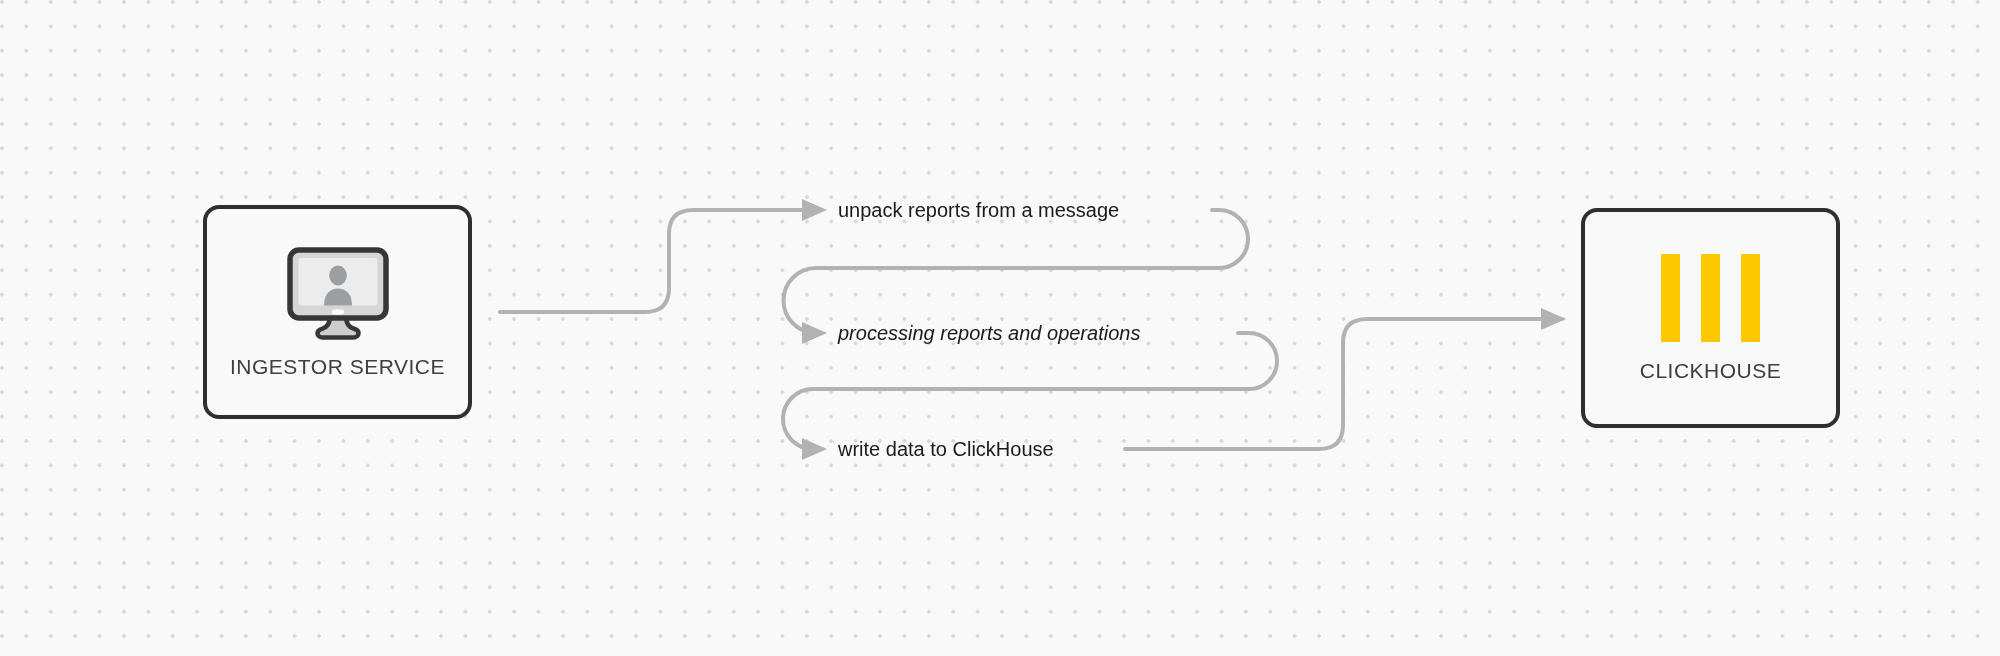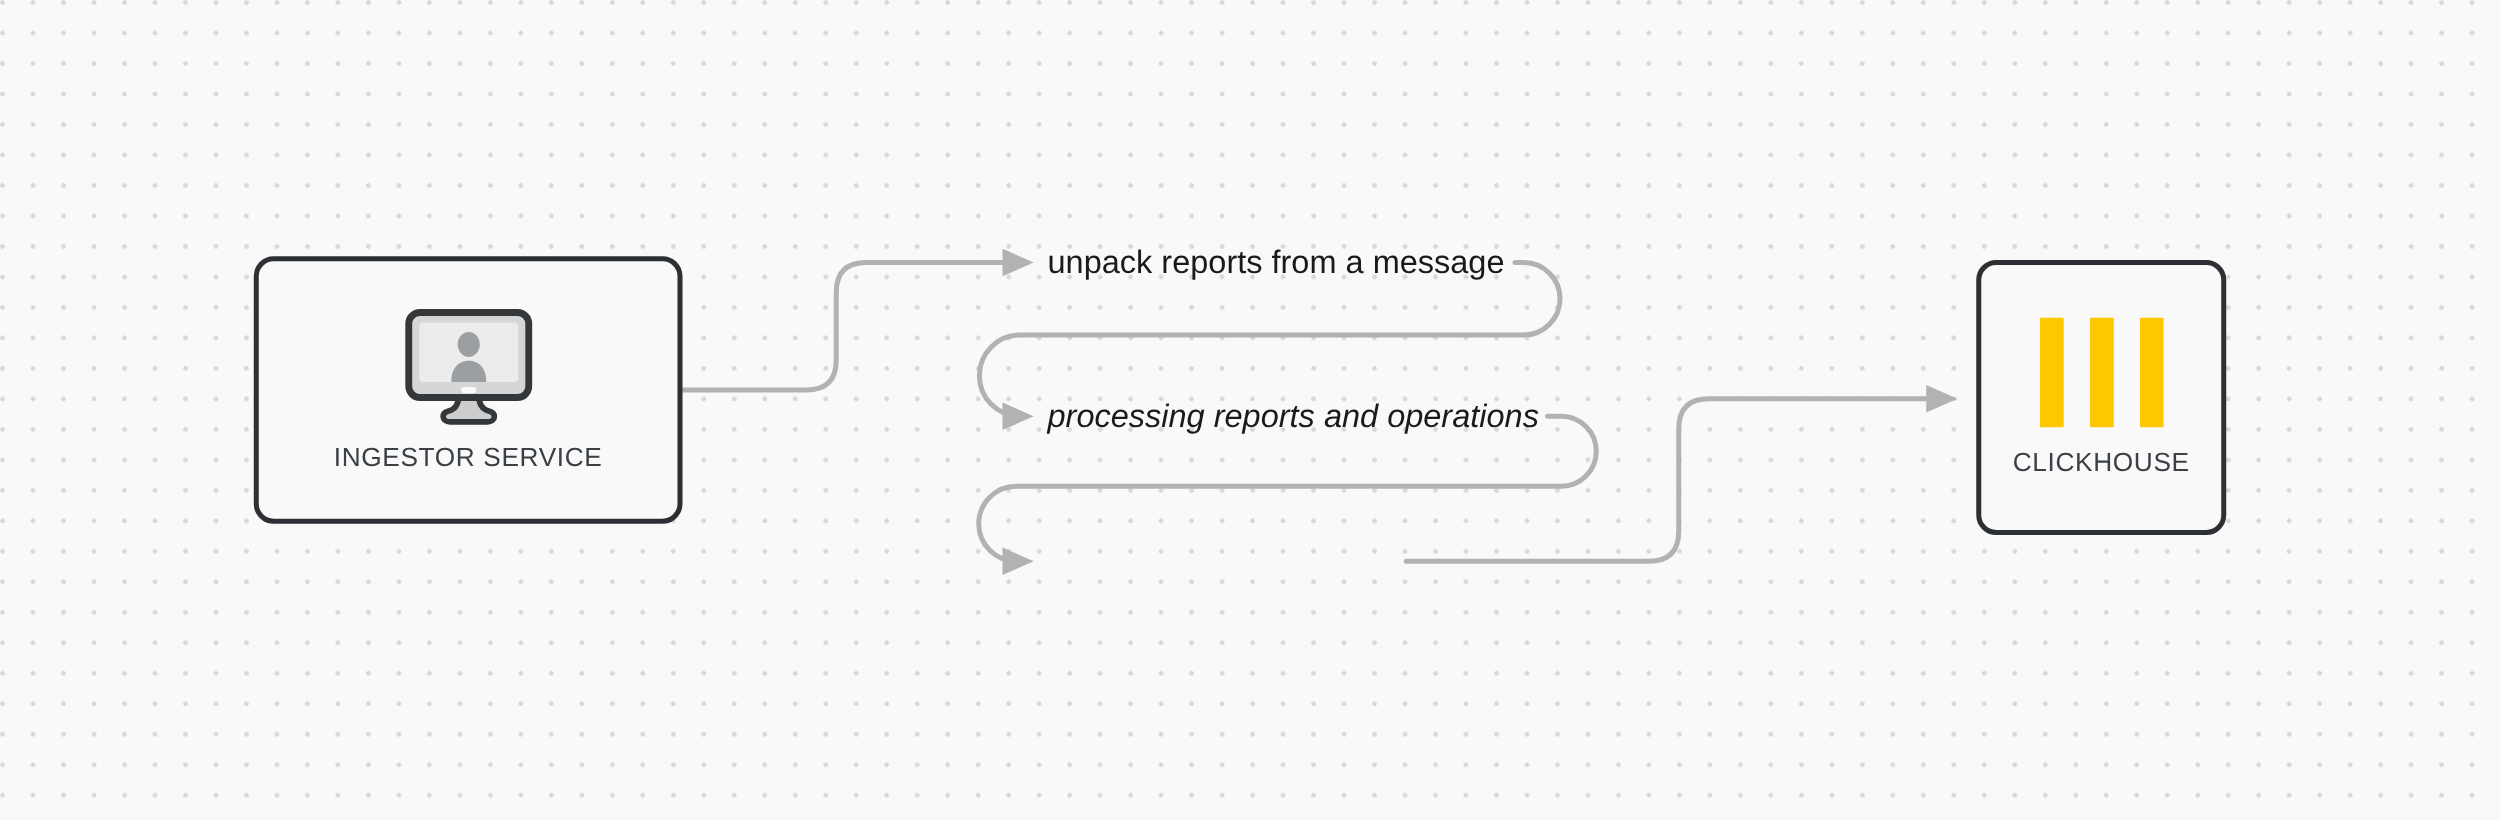--- a/index.html
+++ b/index.html
@@ -58,7 +58,7 @@
   .step-label {
     position: absolute;
     transform: translateY(-50%);
-    font-size: 26px;
+    font-size: 20px;
     color: #1a1a1c;
     white-space: nowrap;
   }

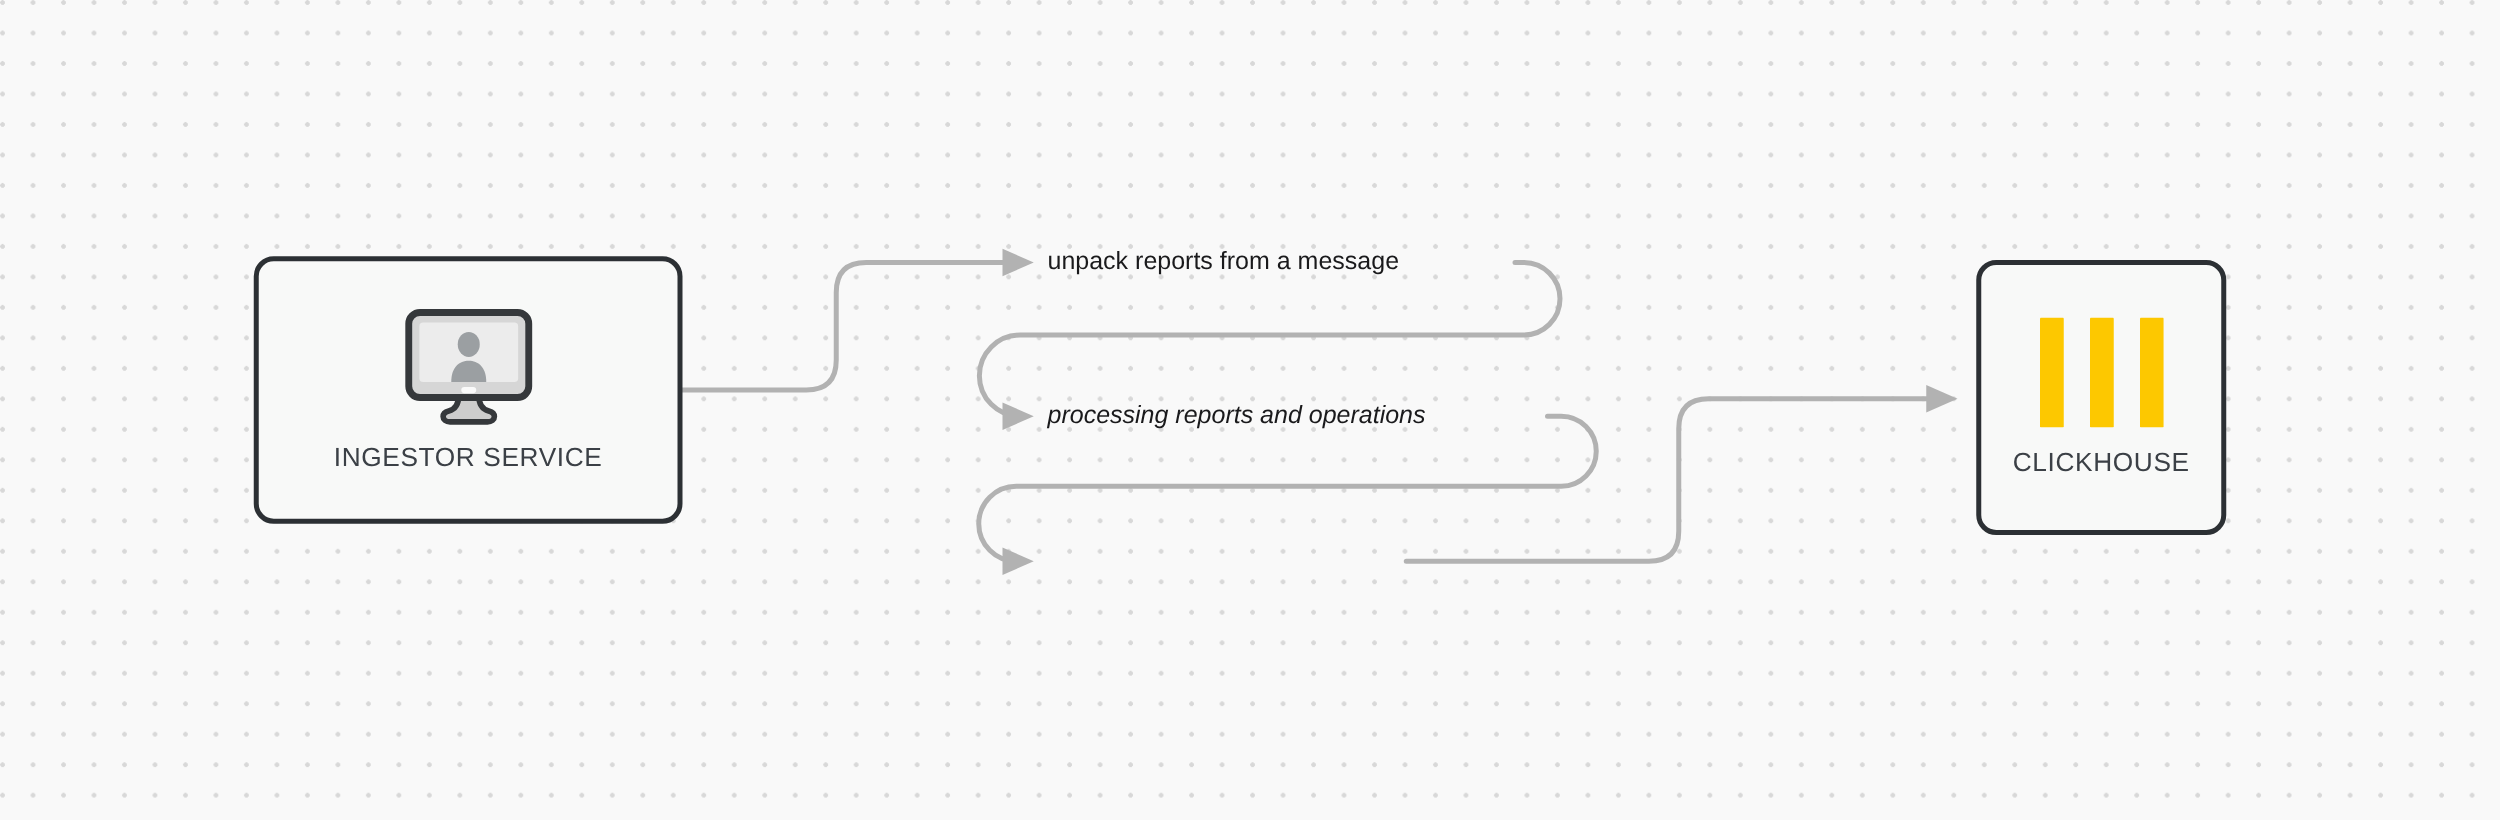--- a/index.html
+++ b/index.html
@@ -38,7 +38,7 @@
   .node-ingestor {
     left: 203px;
     top: 205px;
-    width: 343px;
+    width: 269px;
     height: 214px;
     gap: 13px;
   }

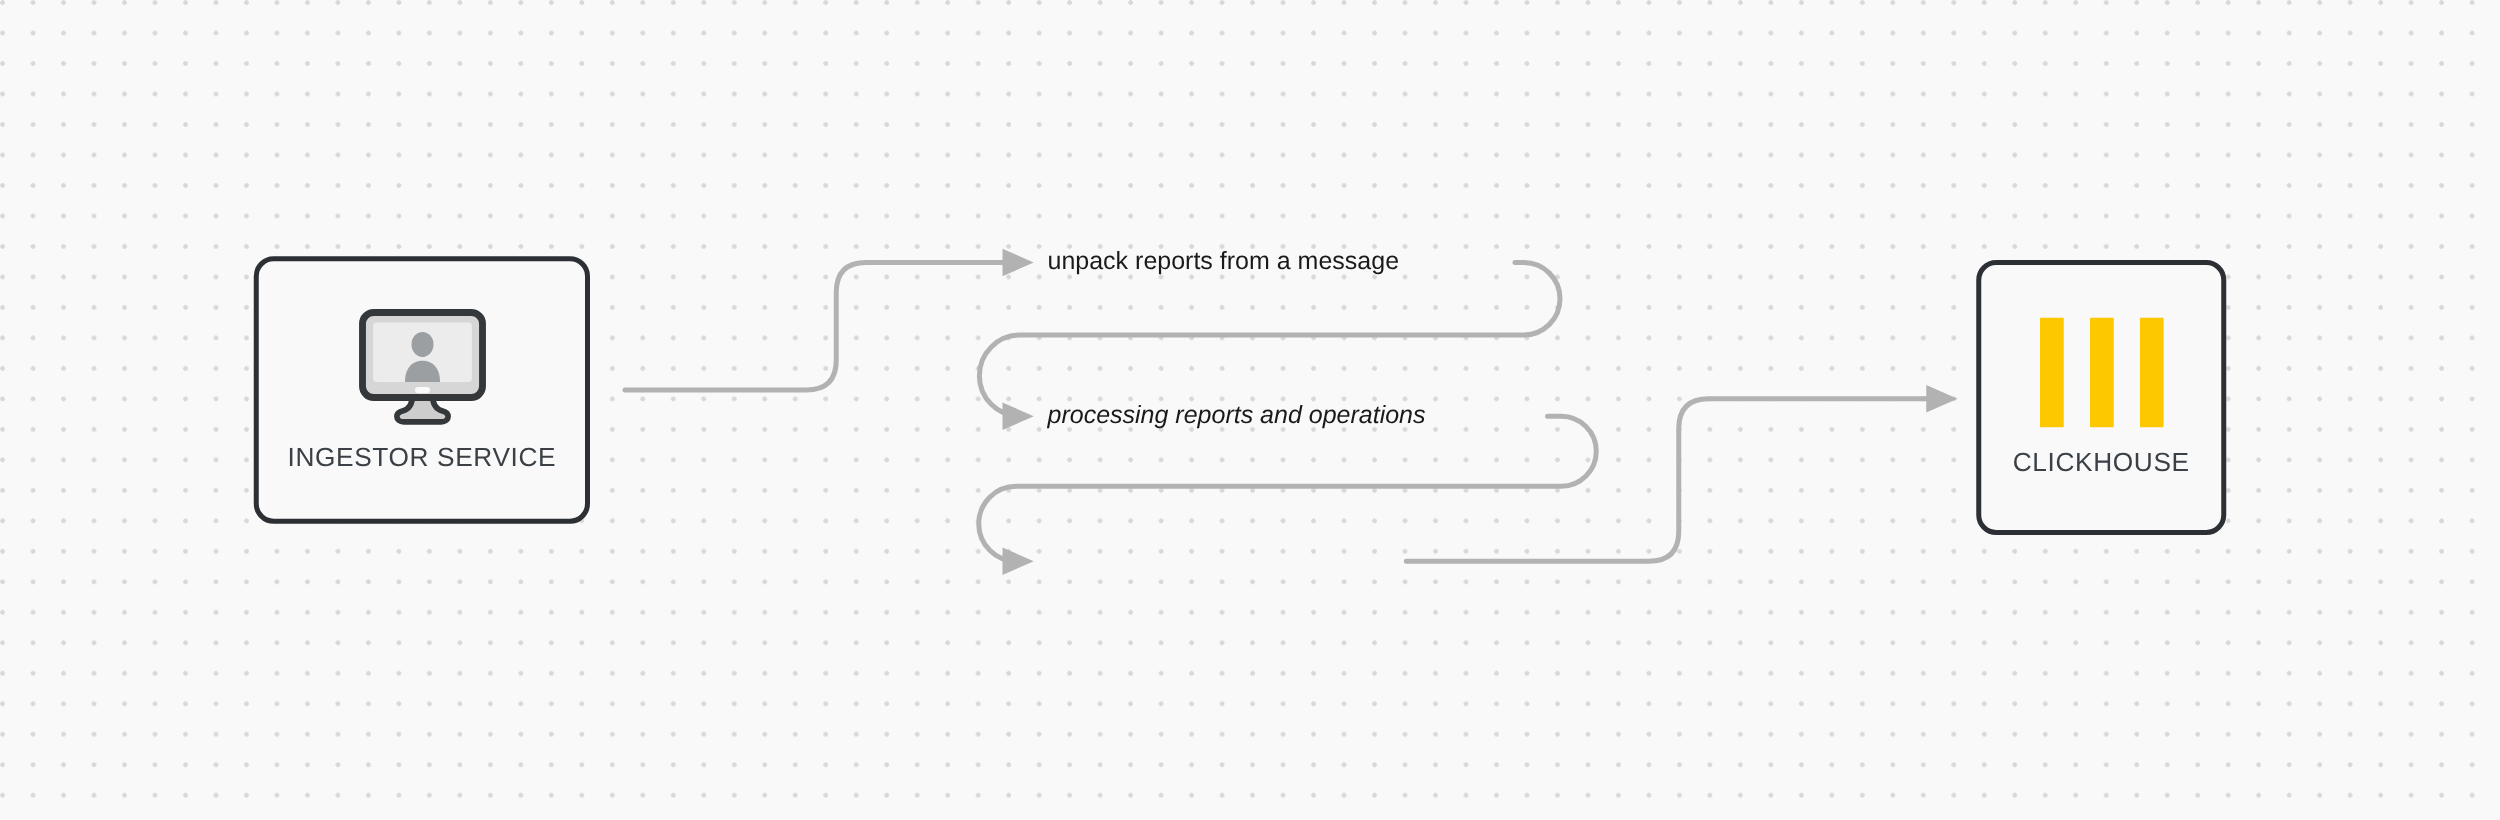--- a/index.html
+++ b/index.html
@@ -45,7 +45,7 @@
   .node-clickhouse {
     left: 1581px;
     top: 208px;
-    width: 200px;
+    width: 259px;
     height: 220px;
     gap: 17px;
   }

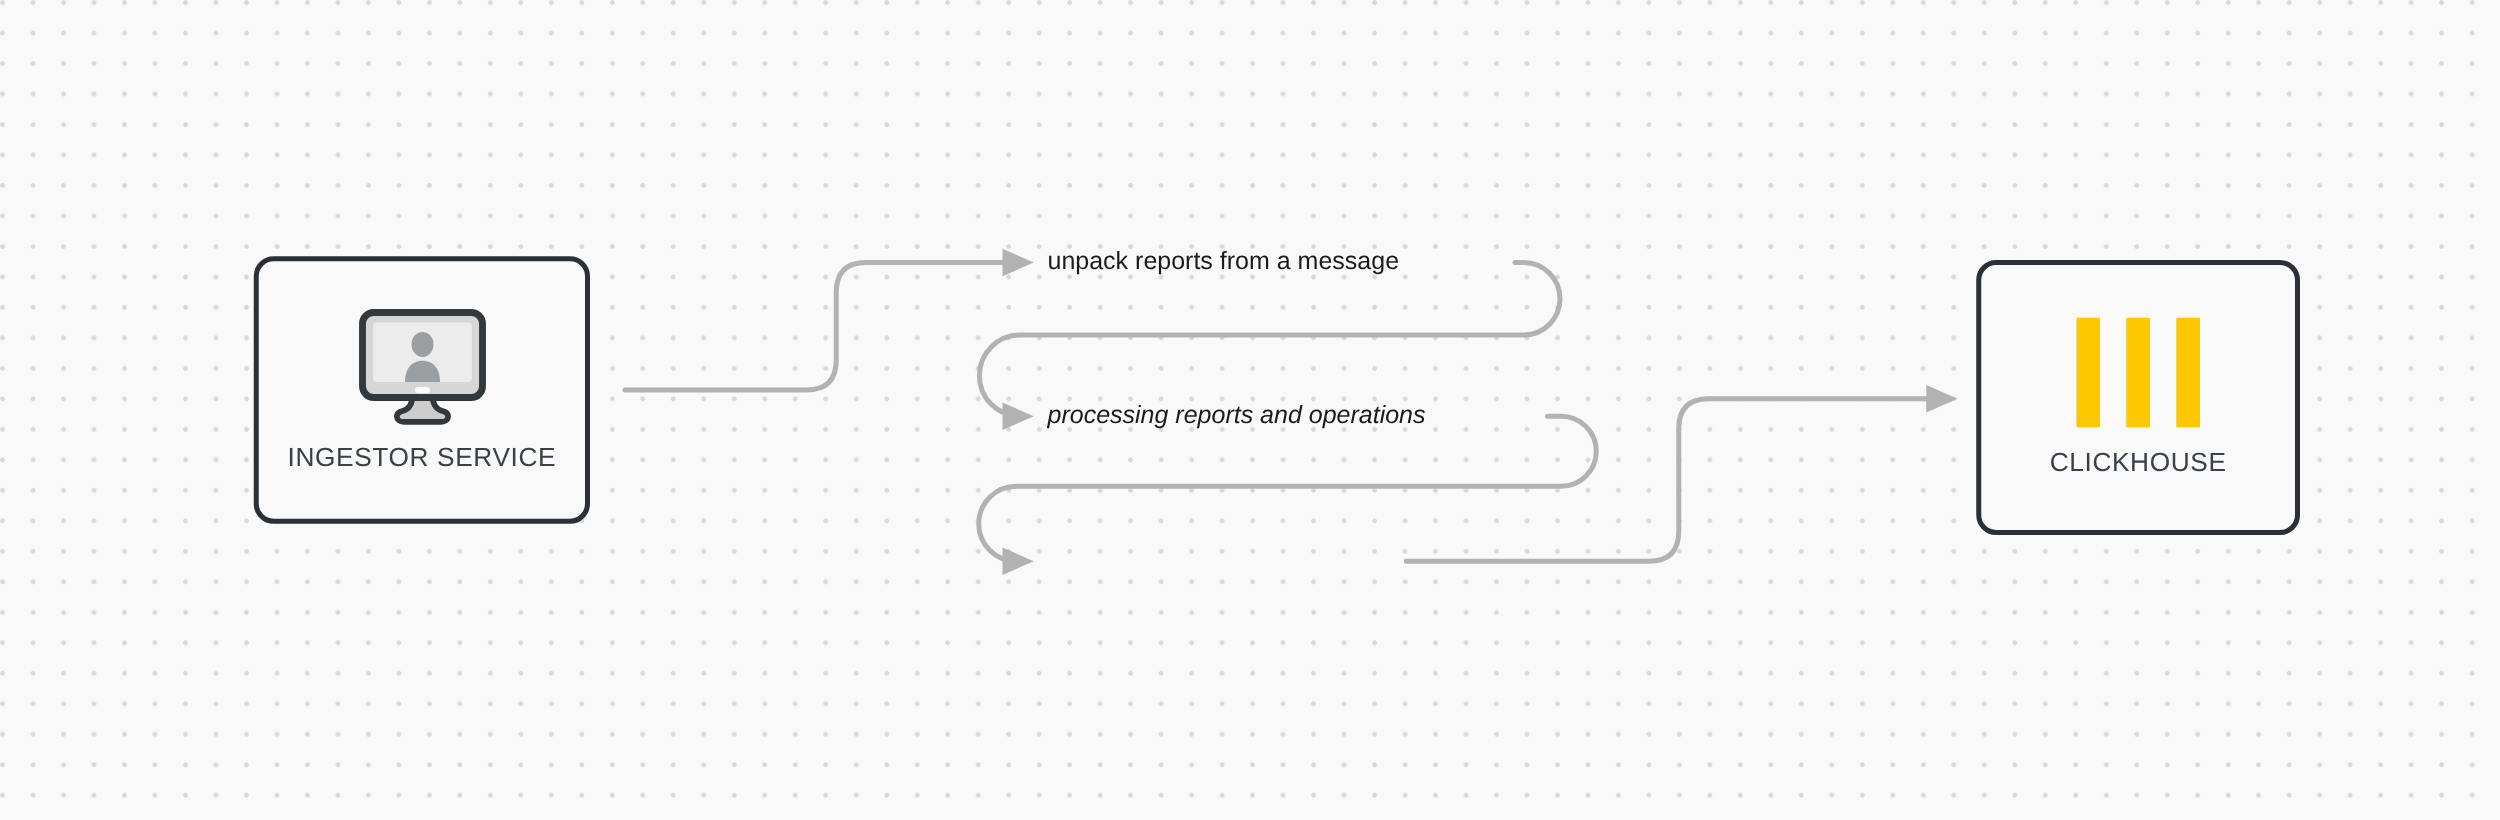--- a/index.html
+++ b/index.html
@@ -123,6 +123,7 @@
 
   <div class="step-label step-1">unpack reports from a message</div>
   <div class="step-label step-2">processing reports and operations</div>
+  <div class="step-label step-3">write data to ClickHouse</div>
 
 </div>
 

